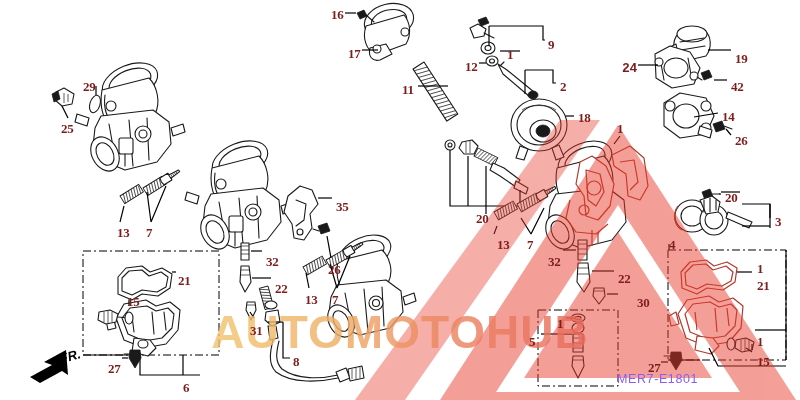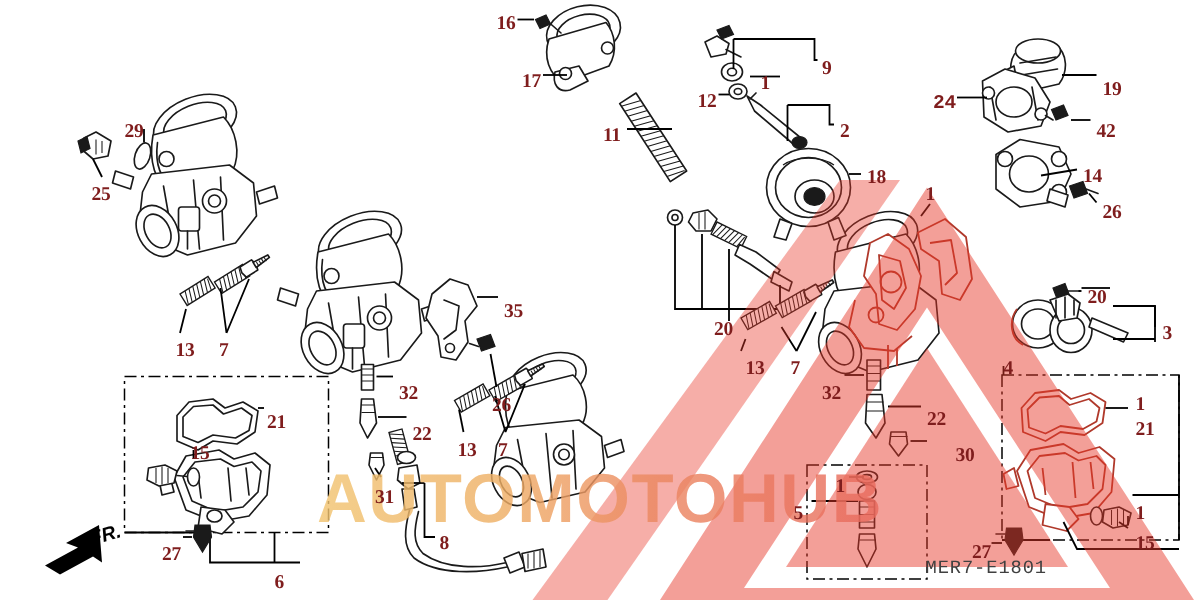--- a/index.html
+++ b/index.html
@@ -45,10 +45,10 @@
   .code {
     position: absolute;
     z-index: 8;
-    font-family: Liberation Mono, monospace;
+    font-family: Liberation Sans, sans-serif;
     font-size: 12.5px;
     letter-spacing: 0.6px;
-    color: #404040;
+    color: #8b5cf6;
     white-space: nowrap;
   }
   .frtext {

